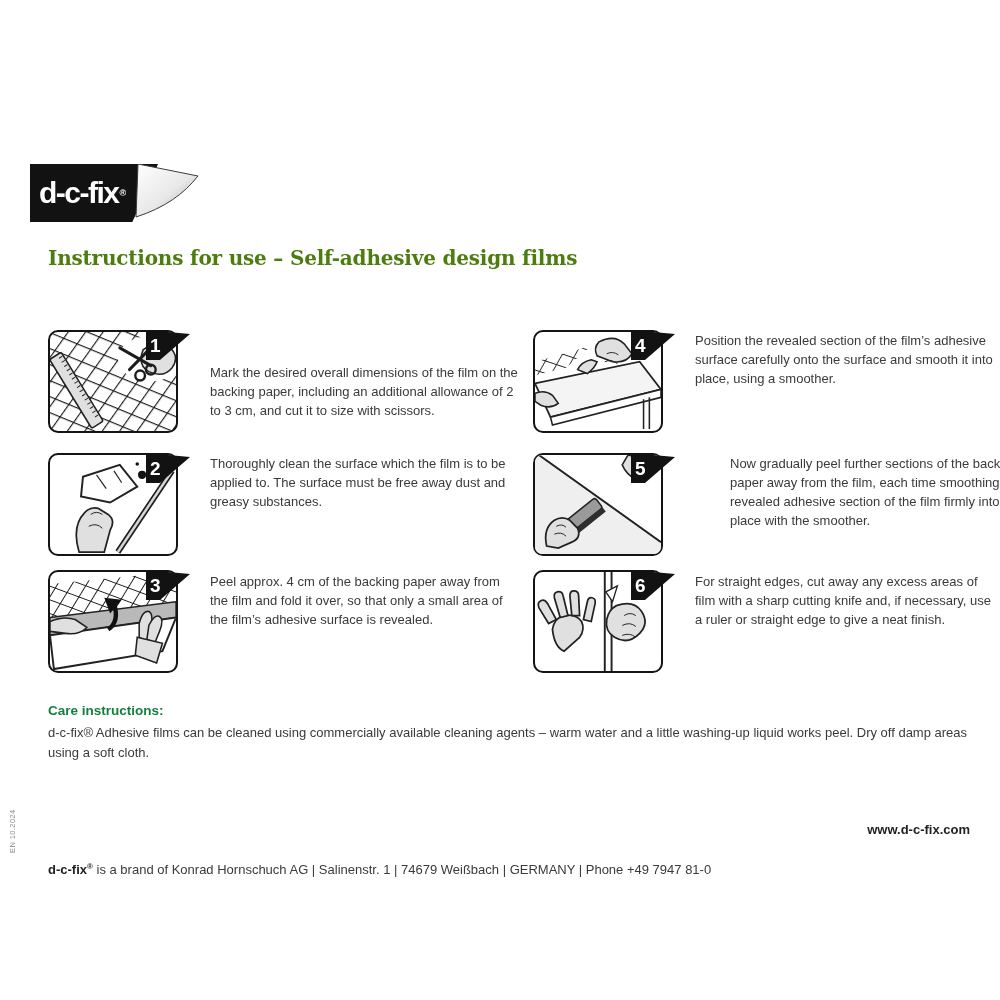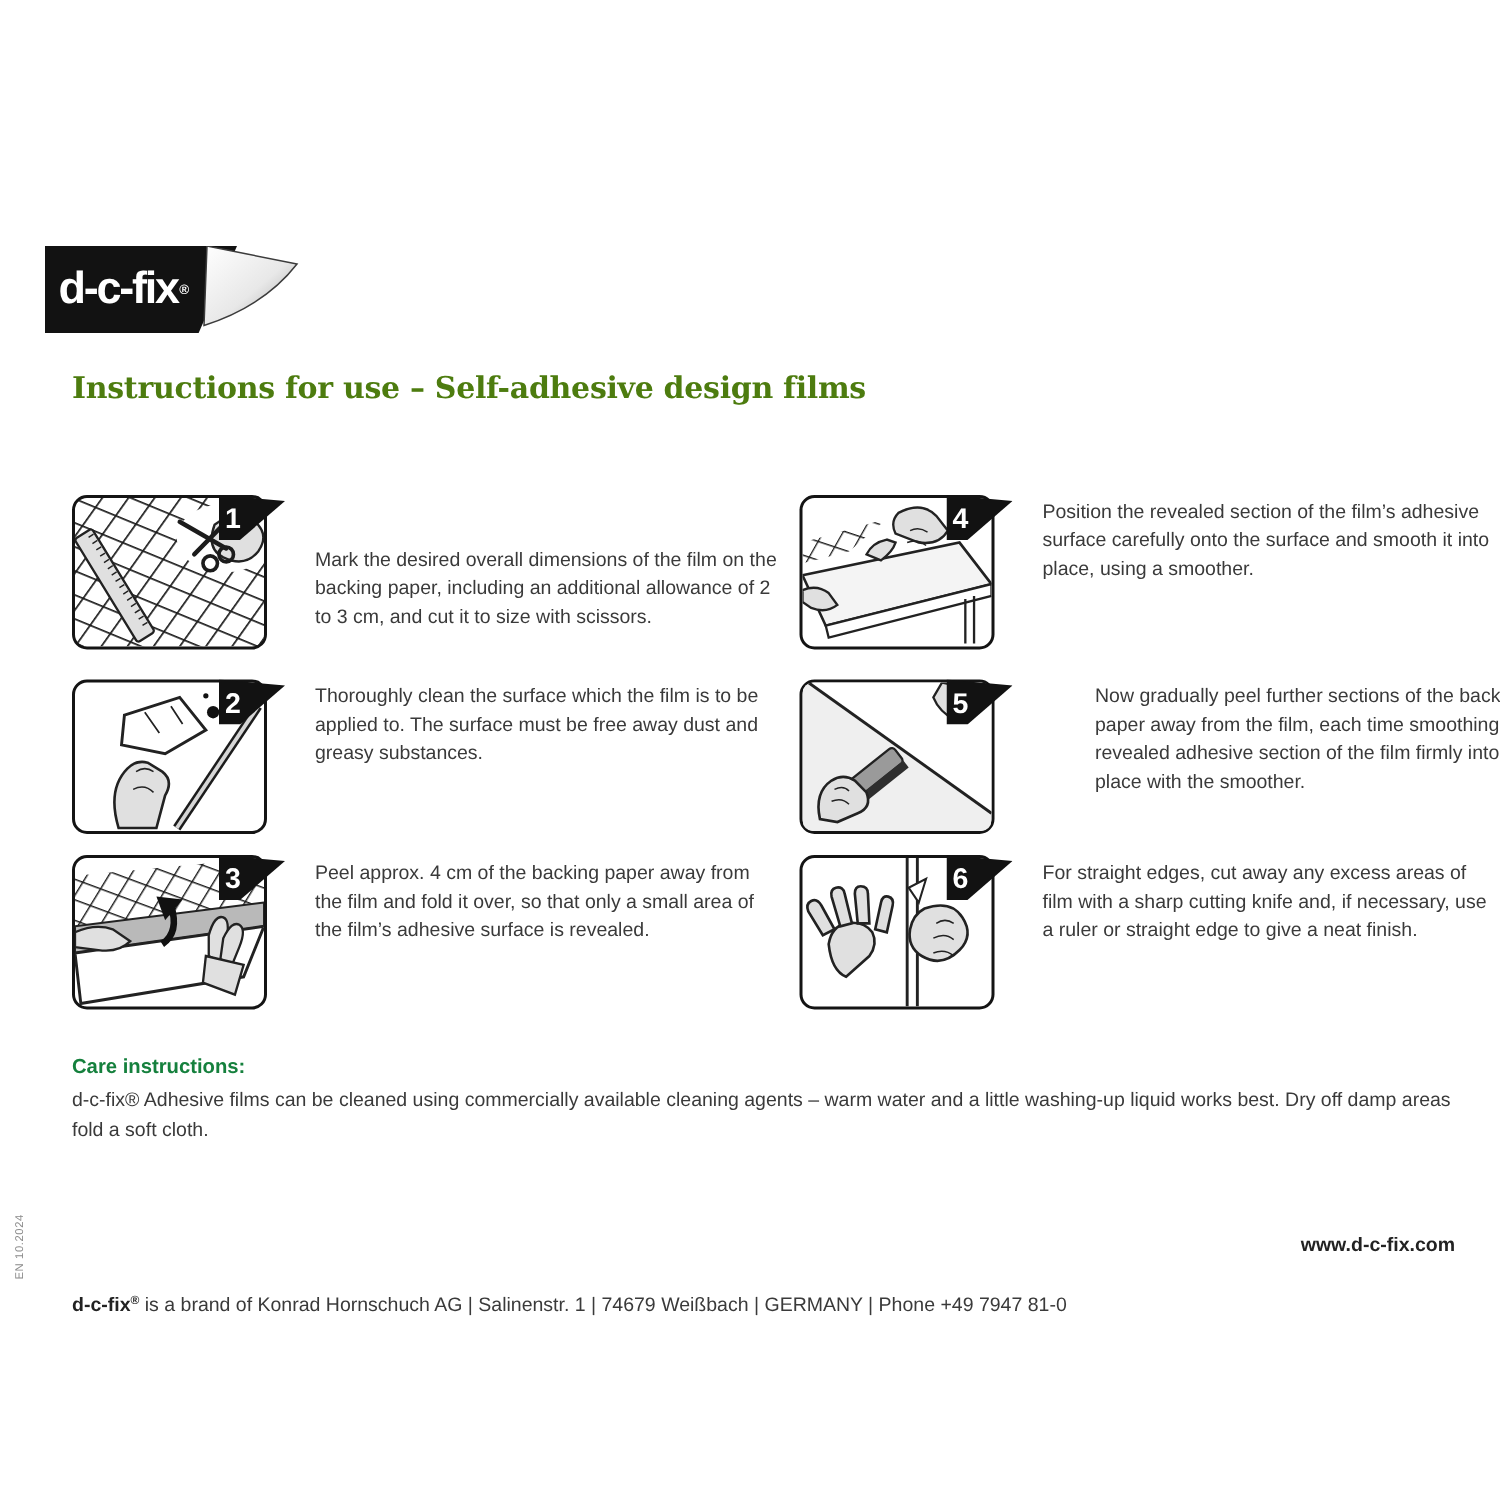--- a/index.html
+++ b/index.html
@@ -230,7 +230,7 @@
   </div>
 
   <div class="care-head">Care instructions:</div>
-  <div class="care-body">d-c-fix® Adhesive films can be cleaned using commercially available cleaning agents – warm water and a little washing-up liquid works best. Dry off damp areas fold a soft cloth.</div>
+  <div class="care-body">d-c-fix® Adhesive films can be cleaned using commercially available cleaning agents – warm water and a little washing-up liquid works peel. Dry off damp areas using a soft cloth.</div>
 
   <div class="footer-left"><span class="b">d-c-fix</span><span class="b sup">®</span><span> is a brand of Konrad Hornschuch AG | Salinenstr. 1 | 74679 Weißbach | GERMANY | Phone +49 7947 81-0</span></div>
   <div class="footer-right">www.d-c-fix.com</div>

